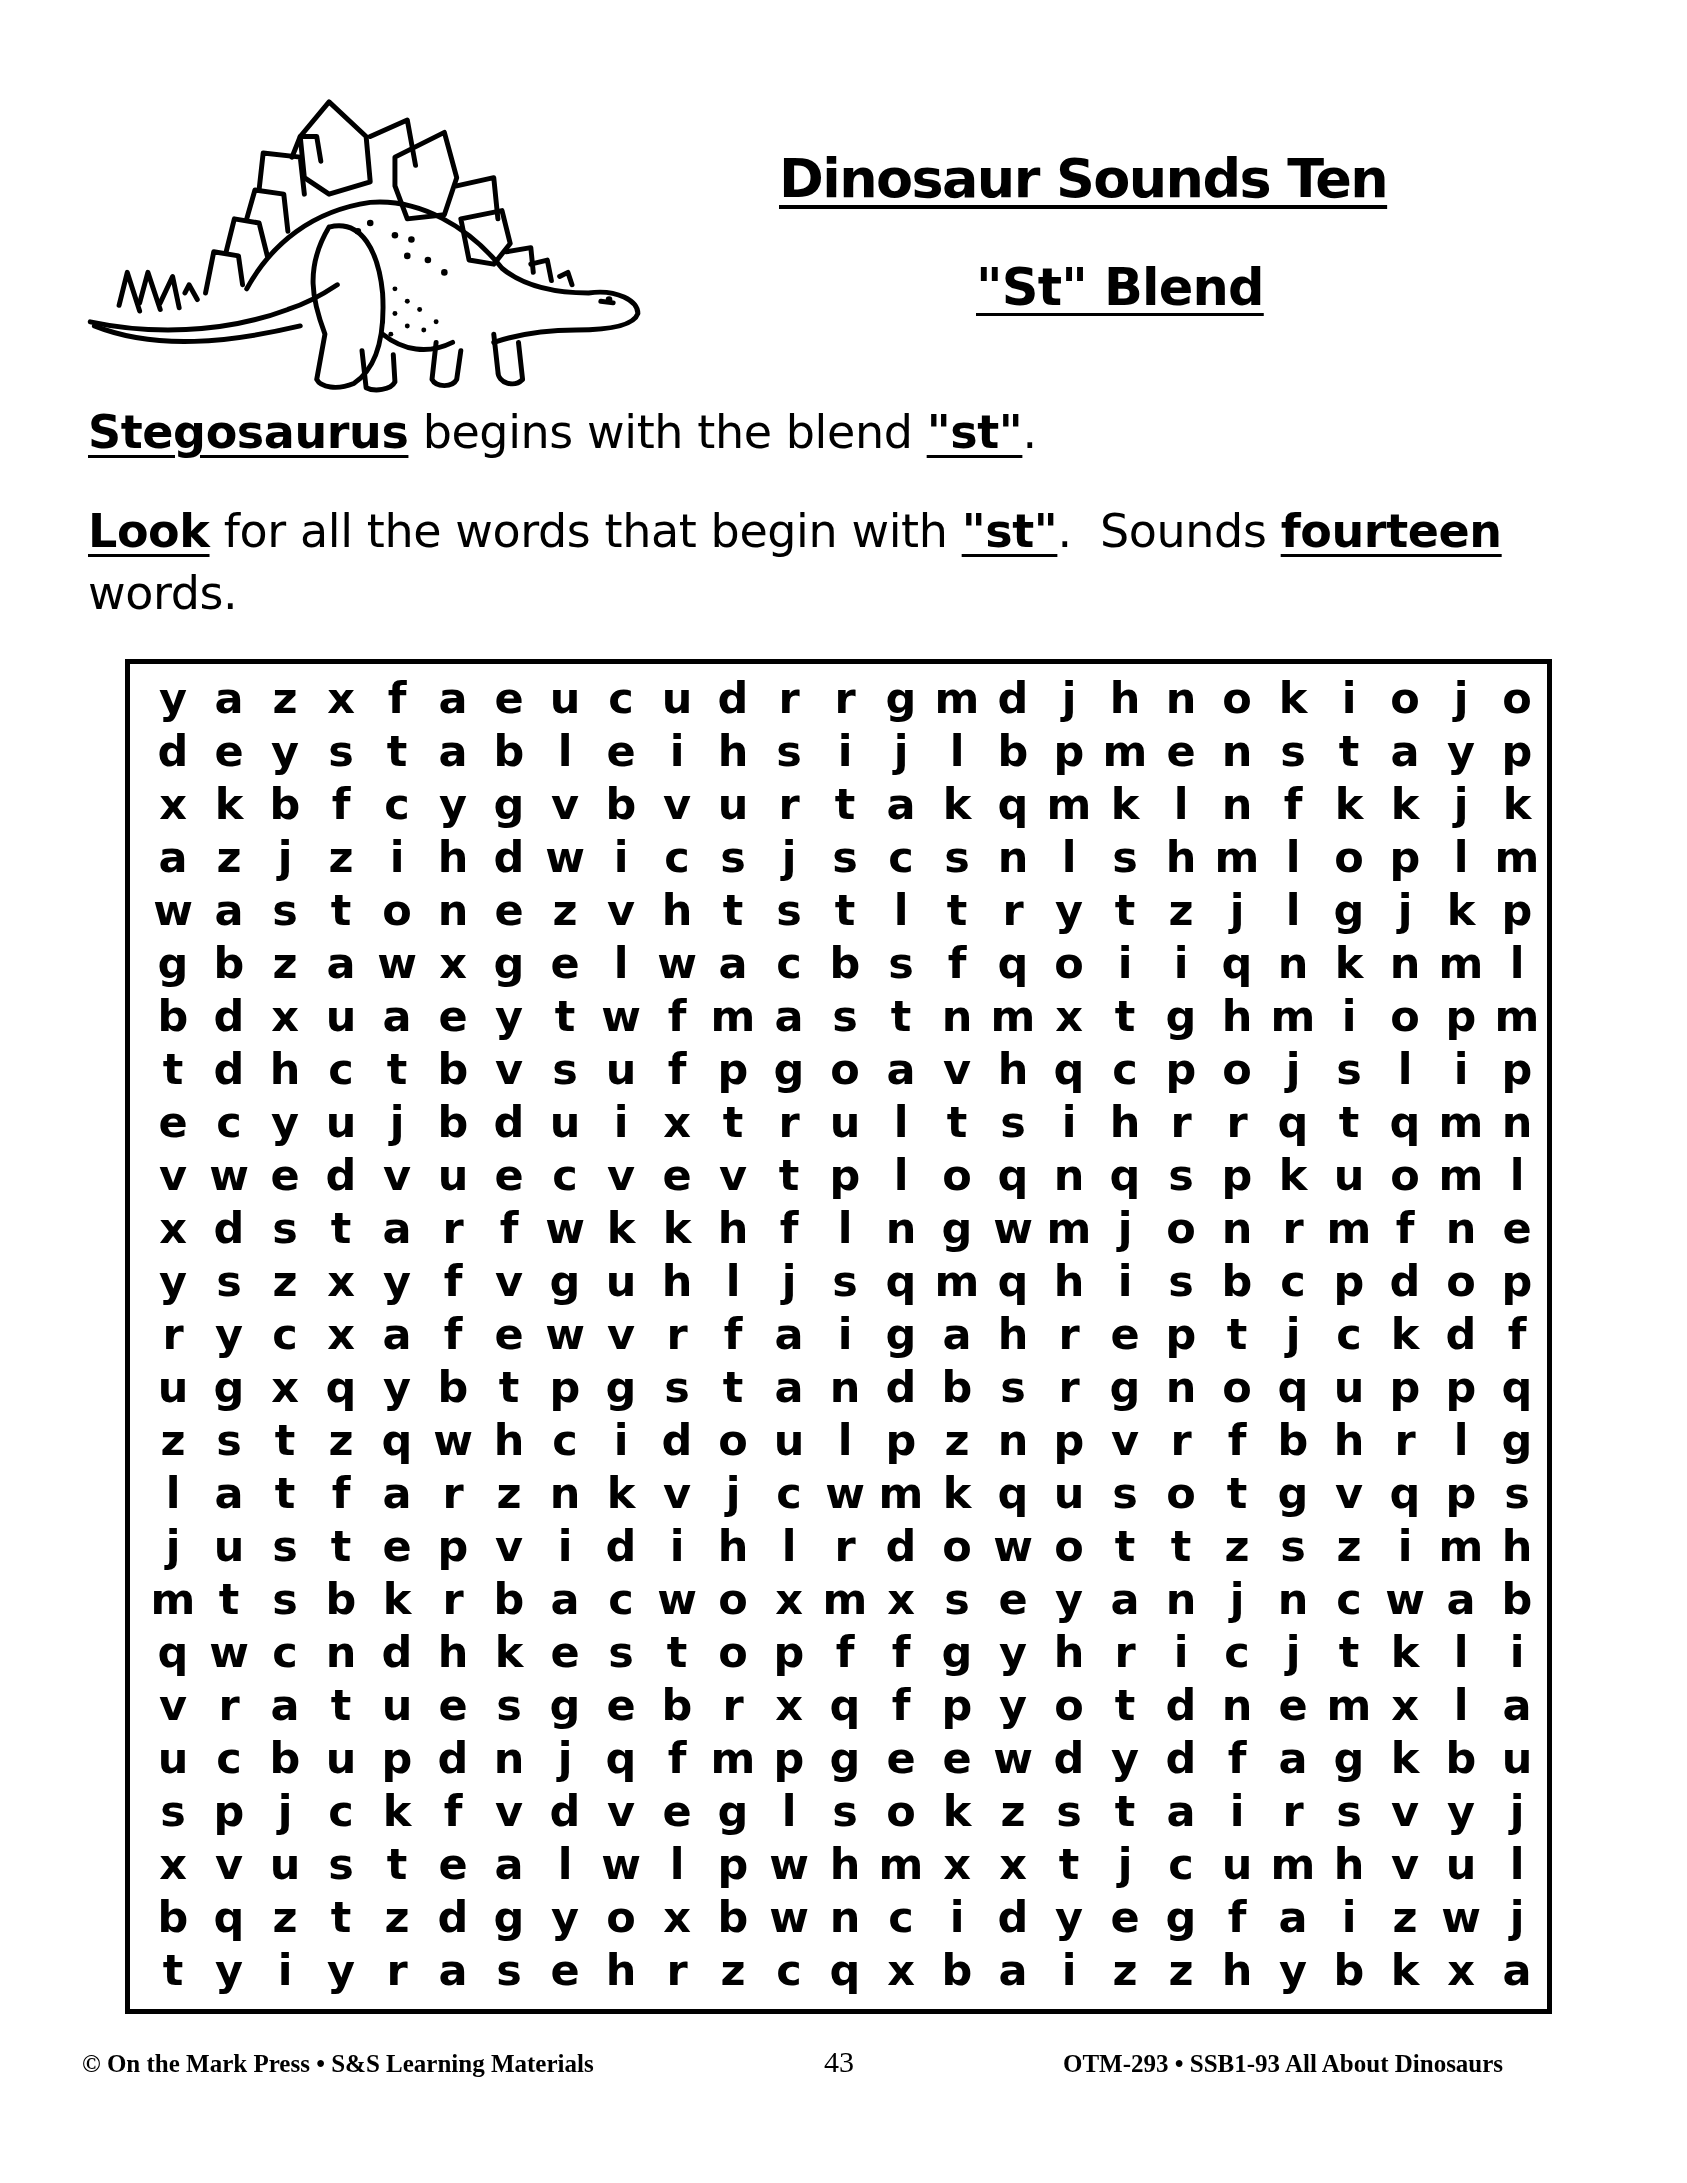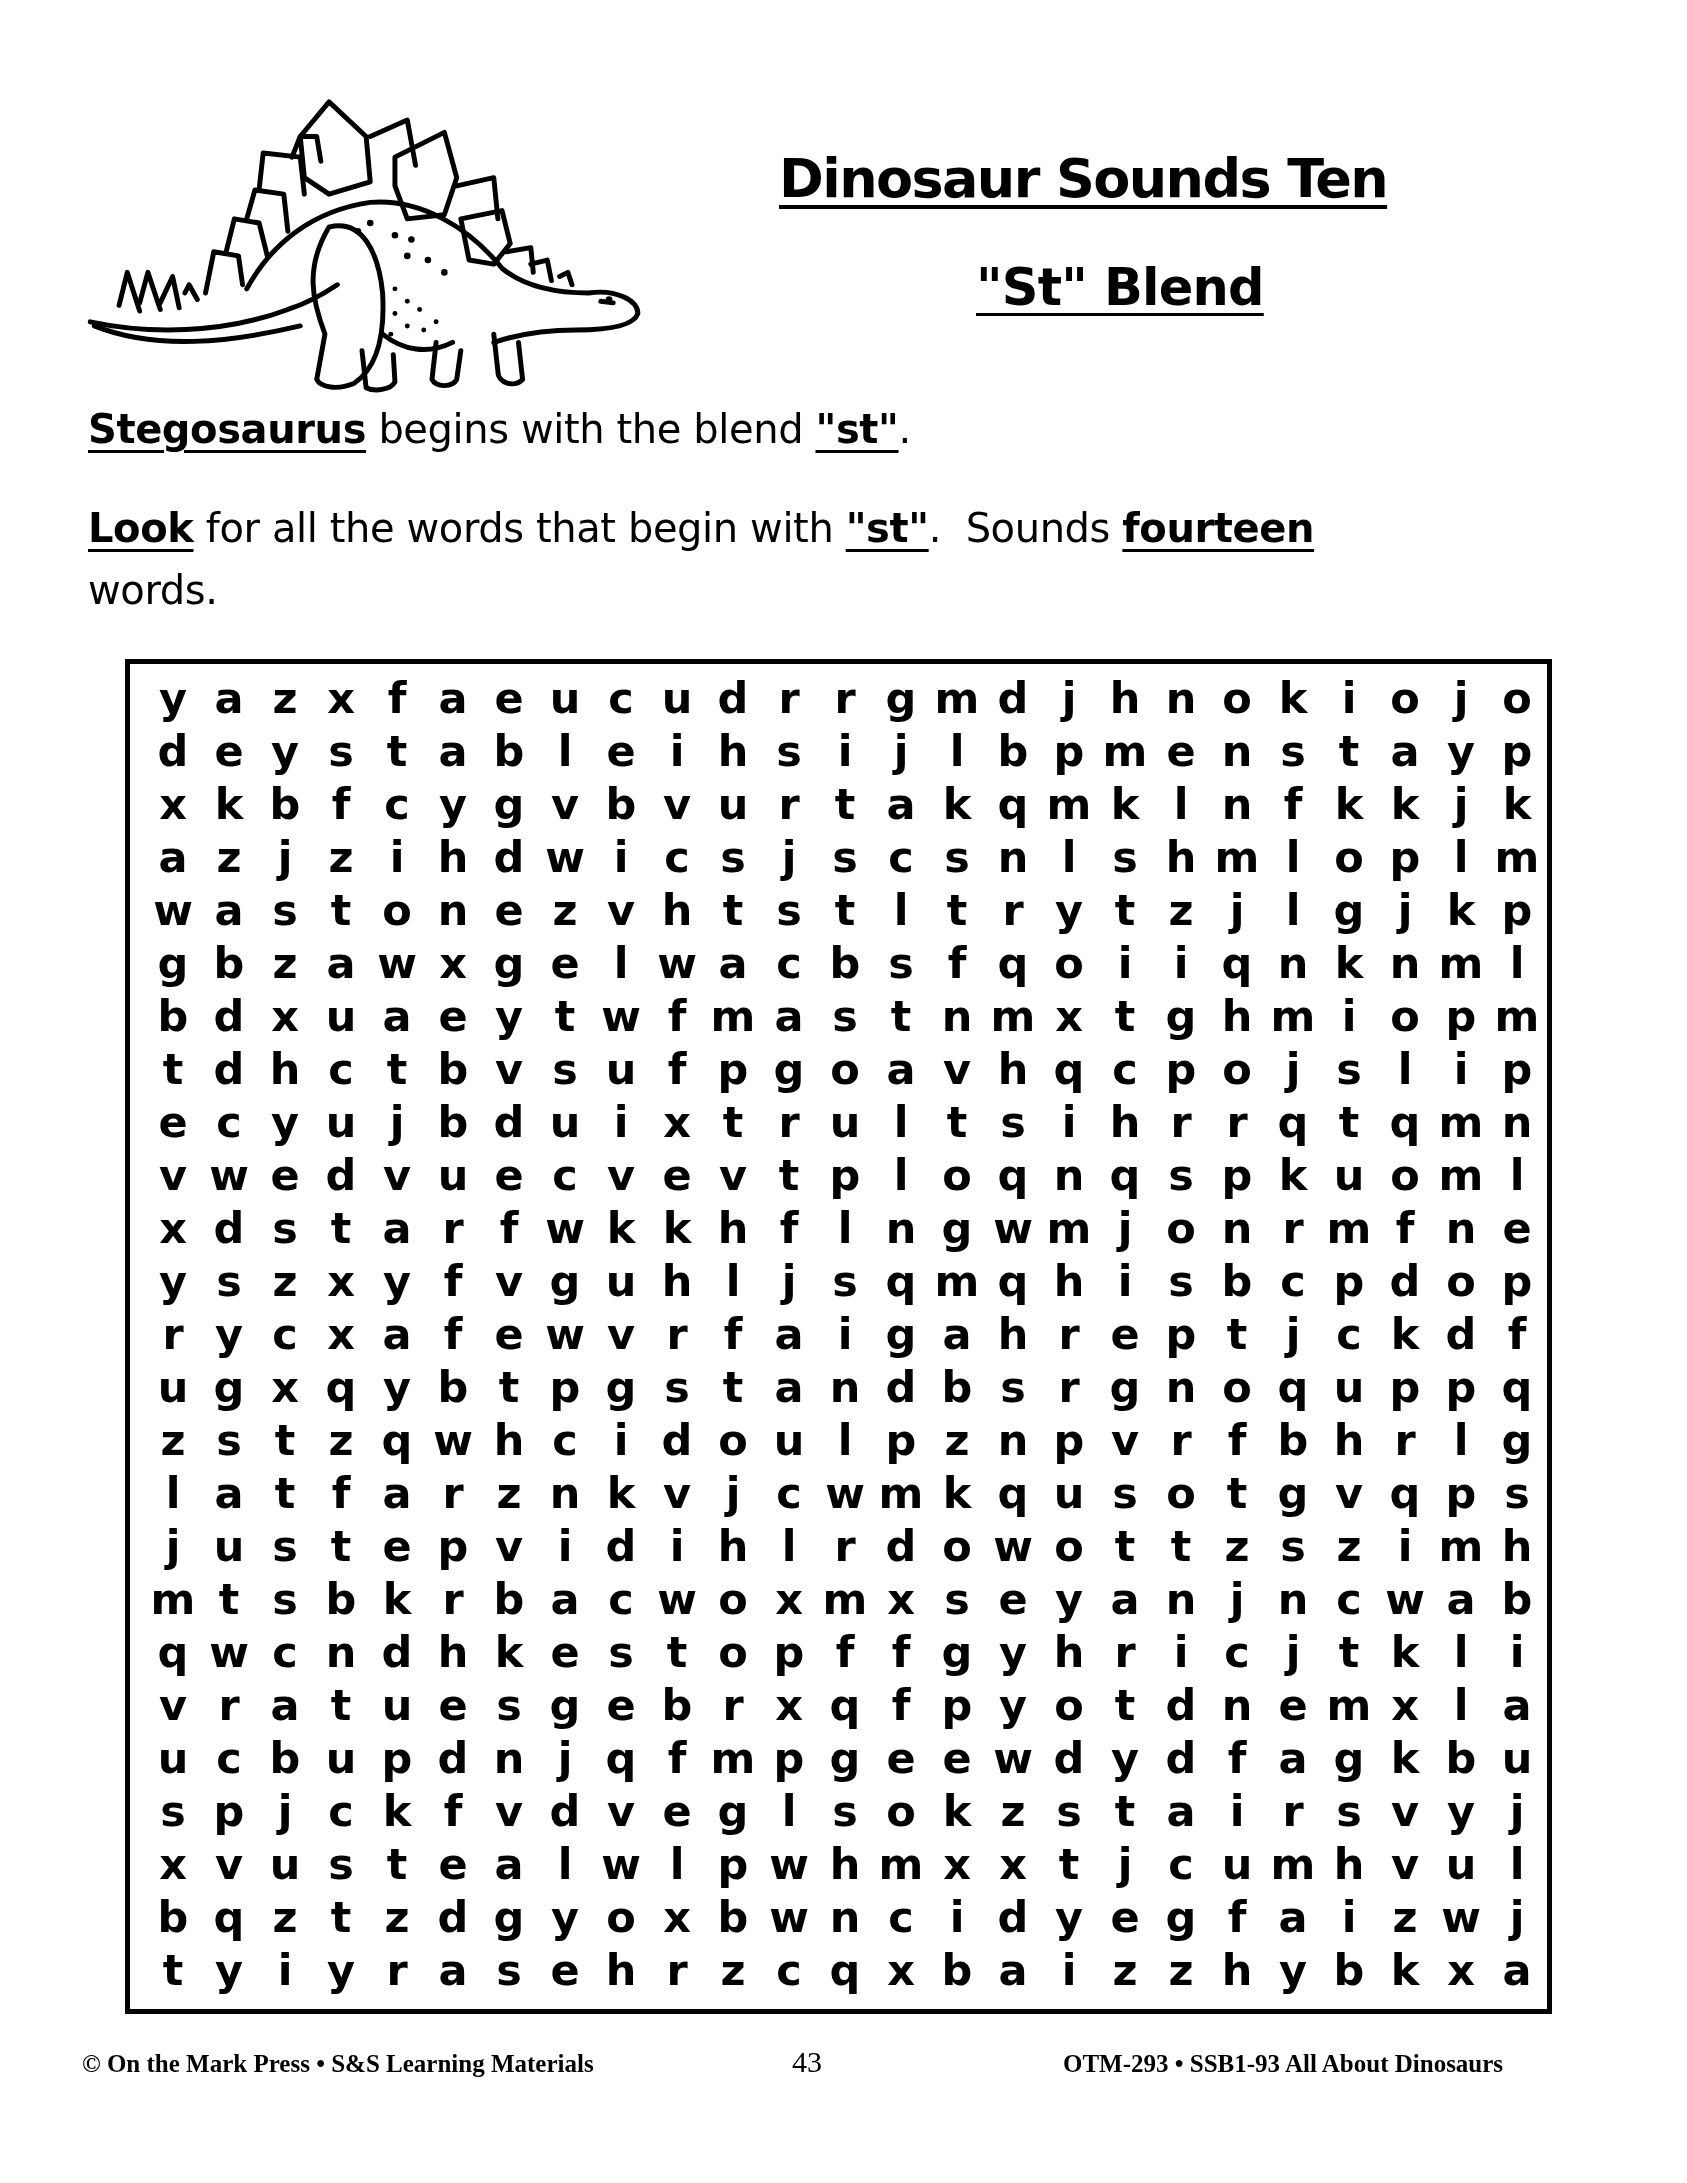--- a/index.html
+++ b/index.html
@@ -21,7 +21,7 @@
     text-decoration: underline; text-decoration-thickness: 3.3px; text-underline-offset: 8.2px;
   }
   .line {
-    position: absolute; left: 88px; font-size: 40px; line-height: 1.2;
+    position: absolute; left: 88px; font-size: 46px; line-height: 1.2;
     font-family: "DejaVu Sans", sans-serif; white-space: nowrap; letter-spacing: -0.4px;
   }
   .line b { font-weight: bold; text-decoration: underline; text-decoration-thickness: 3.3px; text-underline-offset: 6.6px; }

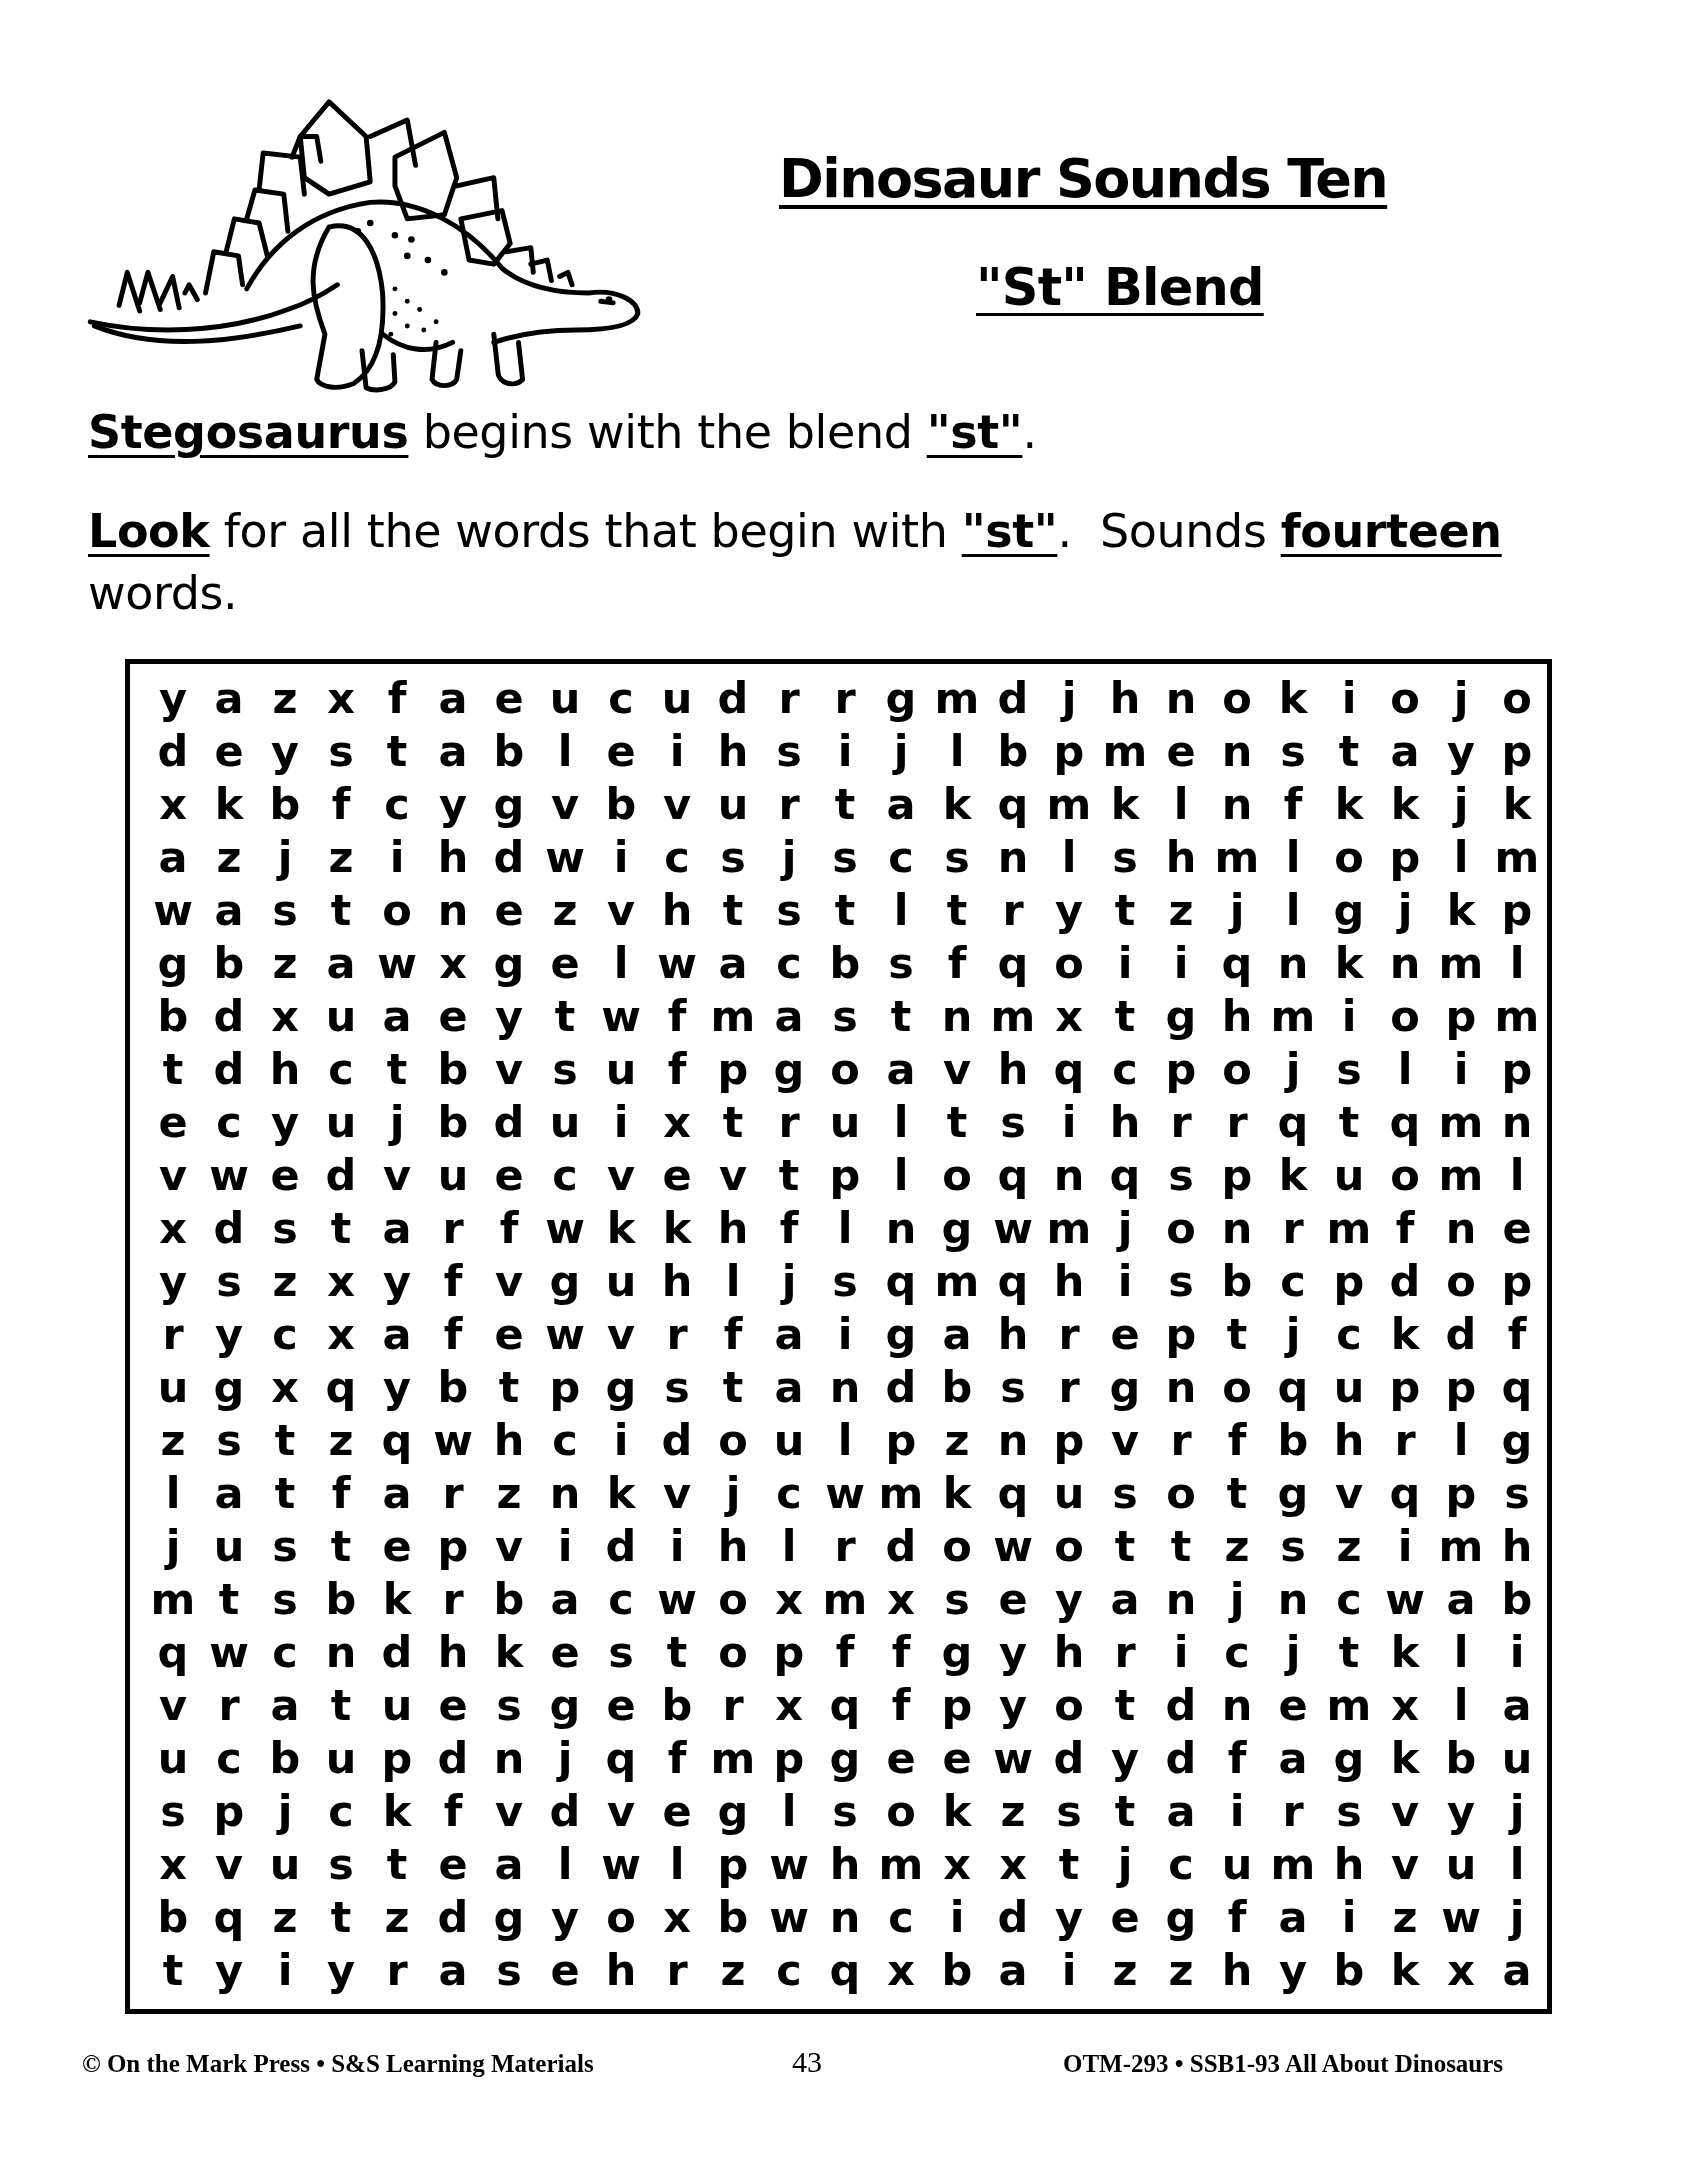--- a/index.html
+++ b/index.html
@@ -45,7 +45,7 @@
     font-size: 25px; font-weight: bold; white-space: nowrap;
   }
   .footer-left { left: 82px; }
-  .footer-center { left: 792px; font-weight: normal; font-size: 30px; top: 2045px; }
+  .footer-center { left: 824px; font-weight: normal; font-size: 30px; top: 2045px; }
   .footer-right { left: 1063px; }
 </style>
 </head>

